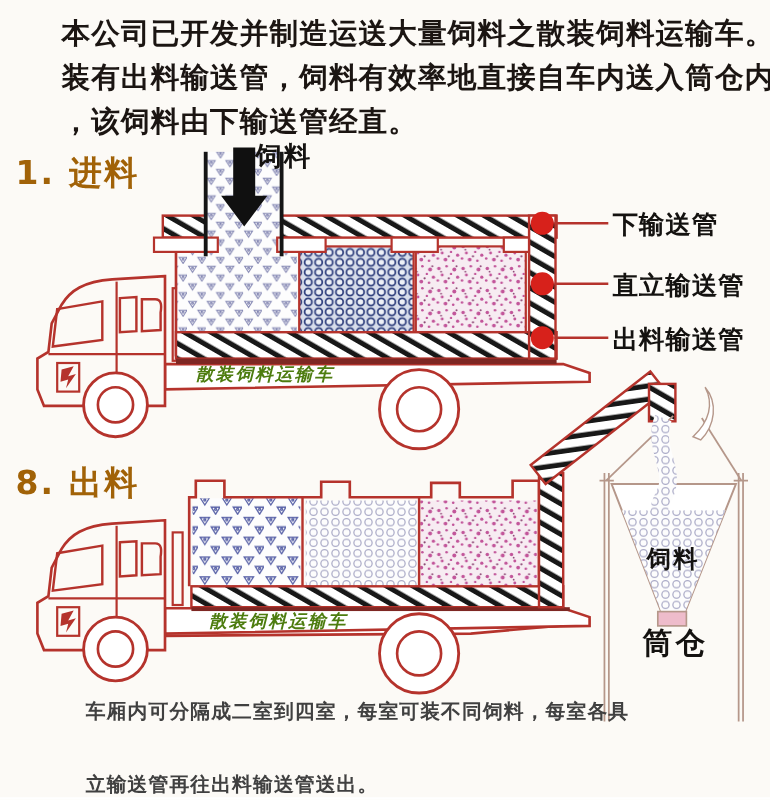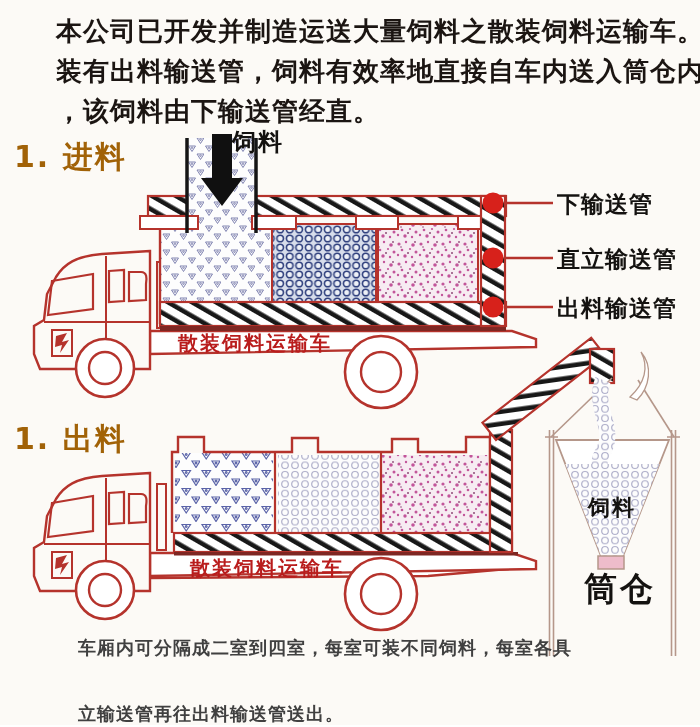--- a/index.html
+++ b/index.html
@@ -16,7 +16,7 @@
   .sec-title{color:#a16207;font-size:30px;letter-spacing:2px;}
   .pipe-label{color:#141210;font-size:23px;letter-spacing:1px;}
   .feed-label{color:#141210;font-size:24px;letter-spacing:2px;}
-  .truck-label{color:#b91c1c;font-size:20px;letter-spacing:2px;}
+  .truck-label{color:#4d7c0f;font-size:16px;letter-spacing:2px;font-style:italic;}
   .silo-feed{color:#141210;font-size:22px;letter-spacing:2px;}
   .silo-name{color:#141210;font-size:33px;letter-spacing:3px;}
   .footer-line{color:#404040;font-size:18px;letter-spacing:1px;line-height:33px;}

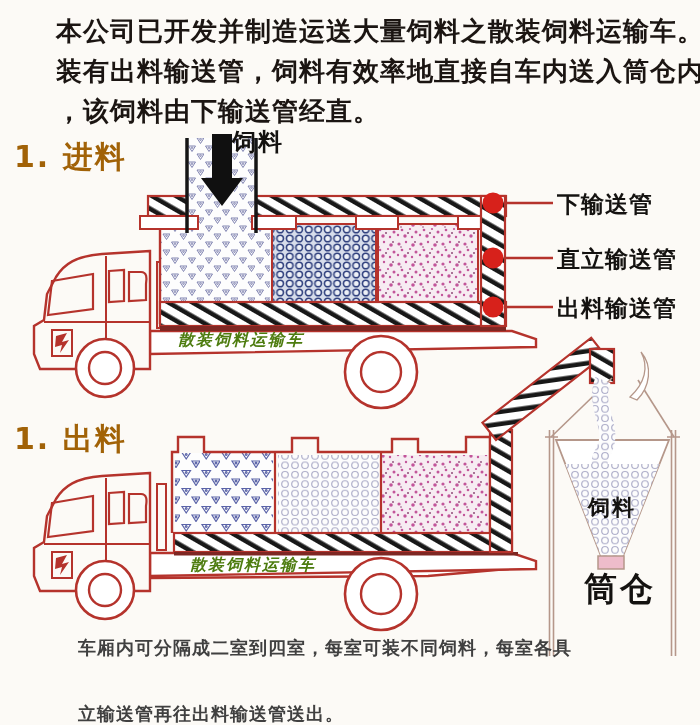--- a/index.html
+++ b/index.html
@@ -181,7 +181,7 @@
 
   <div class="txt truck-label" style="left:178px;top:330px;">散装饲料运输车</div>
 
-  <div class="txt sec-title" style="left:14px;top:419px;">1. 出料</div>
+  <div class="txt sec-title" style="left:14px;top:419px;">8. 出料</div>
   <div class="txt truck-label" style="left:190px;top:555px;">散装饲料运输车</div>
 
   <div class="txt silo-feed" style="left:588px;top:493px;">饲料</div>

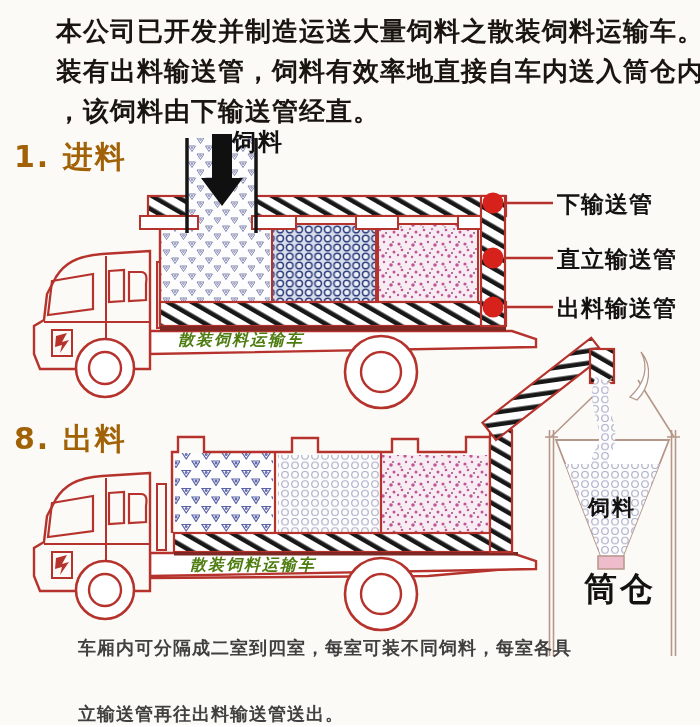--- a/index.html
+++ b/index.html
@@ -18,7 +18,7 @@
   .feed-label{color:#141210;font-size:24px;letter-spacing:2px;}
   .truck-label{color:#4d7c0f;font-size:16px;letter-spacing:2px;font-style:italic;}
   .silo-feed{color:#141210;font-size:22px;letter-spacing:2px;}
-  .silo-name{color:#141210;font-size:33px;letter-spacing:3px;}
+  .silo-name{color:#141210;font-size:27px;letter-spacing:3px;}
   .footer-line{color:#404040;font-size:18px;letter-spacing:1px;line-height:33px;}
 </style>
 </head>

